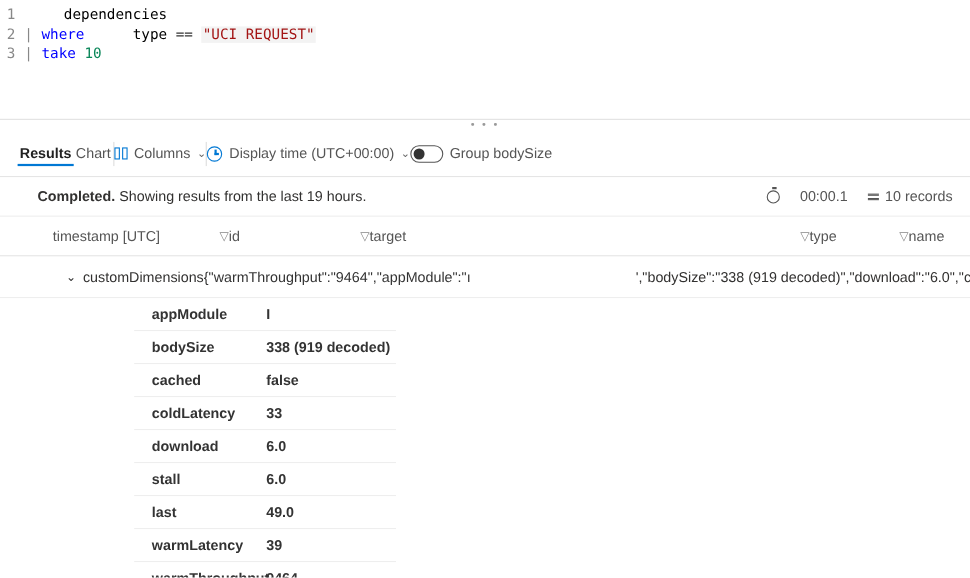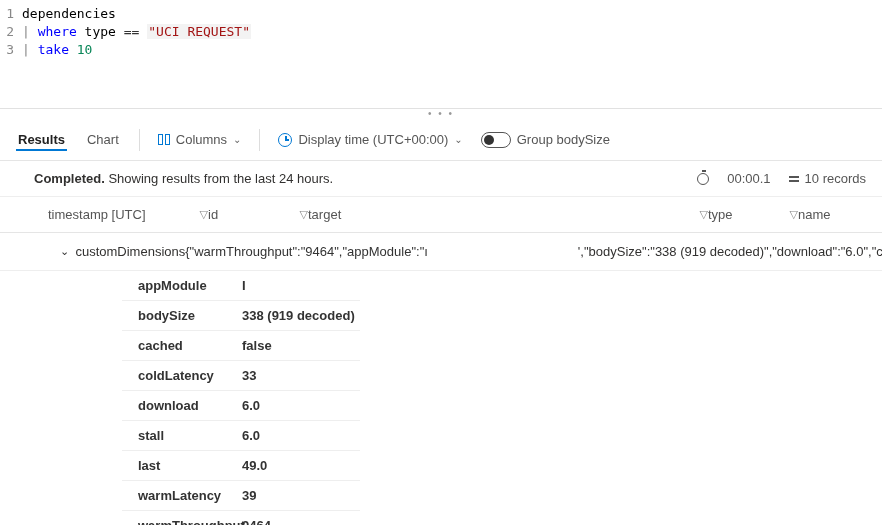--- a/index.html
+++ b/index.html
@@ -10,7 +10,7 @@
 .code-line { display: flex; align-items: center; height: 18px; font-family: Consolas, monospace; font-size: 13px; }
 .lineno { width: 22px; text-align: right; color: #888; padding-right: 8px; user-select: none; }
 .code { white-space: pre; }
-.tok-id { color: #000; }
+.tok-id { color: #000; margin-left: 36px; }
 .tok-pipe { color: #888; }
 .tok-kw { color: #0000ff; }
 .tok-op { color: #333; }

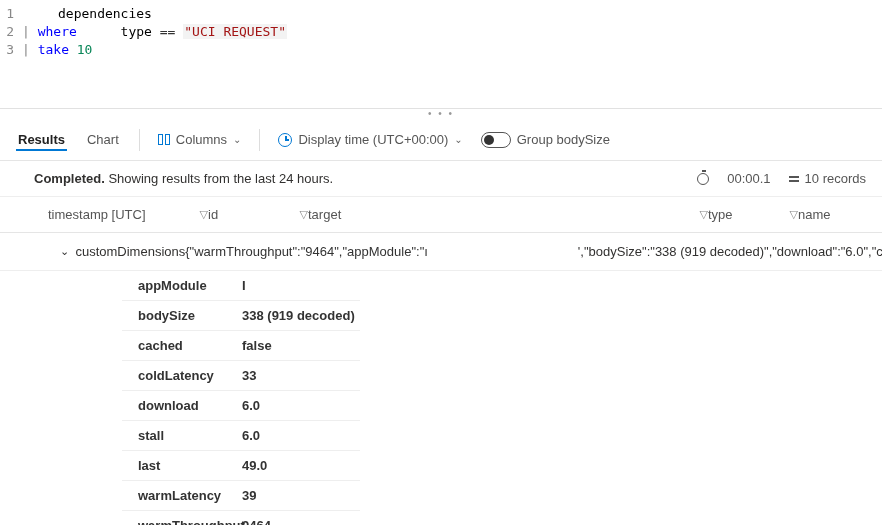--- a/index.html
+++ b/index.html
@@ -20,7 +20,7 @@
 .dots { text-align: center; color: #999; font-size: 10px; letter-spacing: 2px; height: 10px; line-height: 10px; }
 
 
-.toolbar { display: flex; align-items: center; height: 42px; border-bottom: 1px solid #e5e5e5; padding: 0 16px; gap: 18px; }
+.toolbar { display: flex; align-items: center; height: 42px; border-bottom: 1px solid #e5e5e5; padding: 0 16px; }
 .toolbar .tab { font-size: 13px; color: #555; cursor: pointer; padding: 4px 2px; }
 .toolbar .tab.active { font-weight: 600; color: #212121; border-bottom: 2px solid #0078d4; padding-bottom: 2px; }
 .vsep { width: 1px; height: 22px; background: #ddd; }

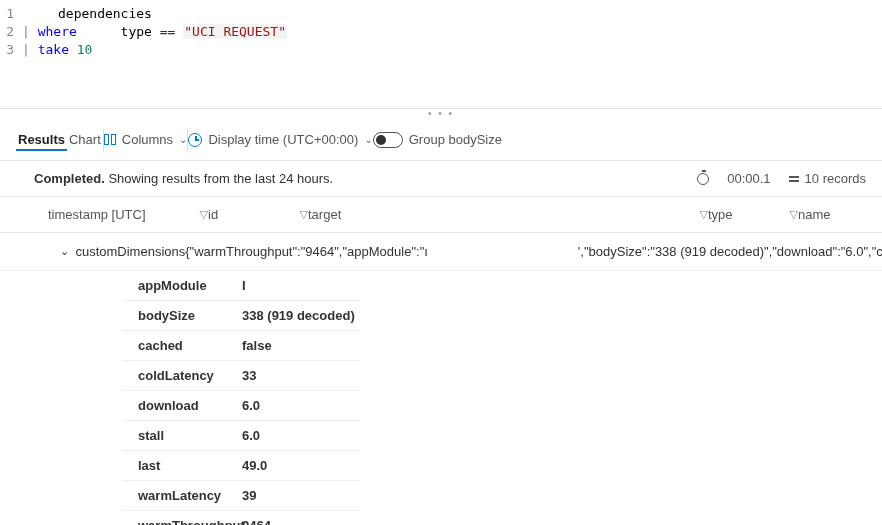--- a/index.html
+++ b/index.html
@@ -111,7 +111,7 @@
 </div>
 
 <div class="statusbar">
-  <div class="left"><b>Completed.</b><span> Showing results from the last 24 hours.</span></div>
+  <div class="left"><b>Completed.</b><span> Showing results from the last 19 hours.</span></div>
   <div class="right">
     <span style="display:flex;align-items:center;gap:18px;">
         <span class="icon-stopwatch"></span>

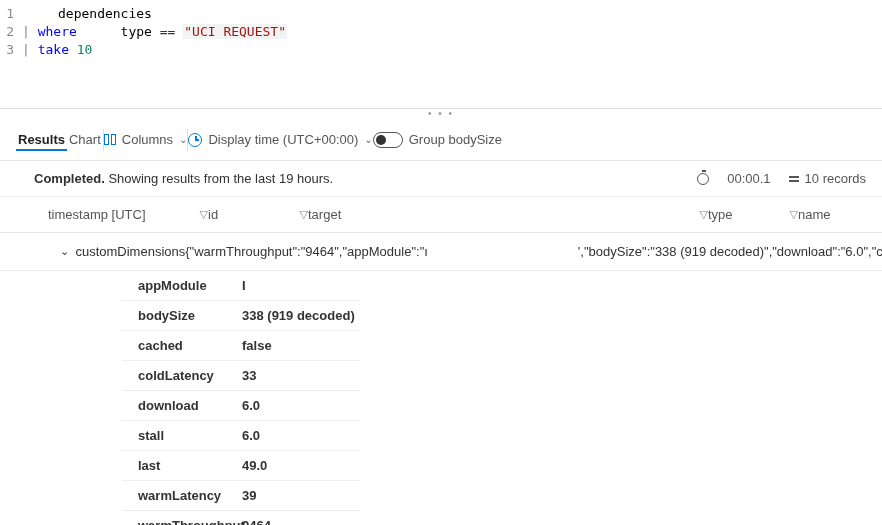--- a/index.html
+++ b/index.html
@@ -49,7 +49,7 @@
 .th .lbl { }
 .th .filter { color:#888; font-size:11px; }
 .th-ts { width: 160px; }
-.th-id { width: 100px; }
+.th-id { width: 128px; }
 .th-target { width: 400px; }
 .th-type { width: 90px; }
 .th-name { flex: 1; }

